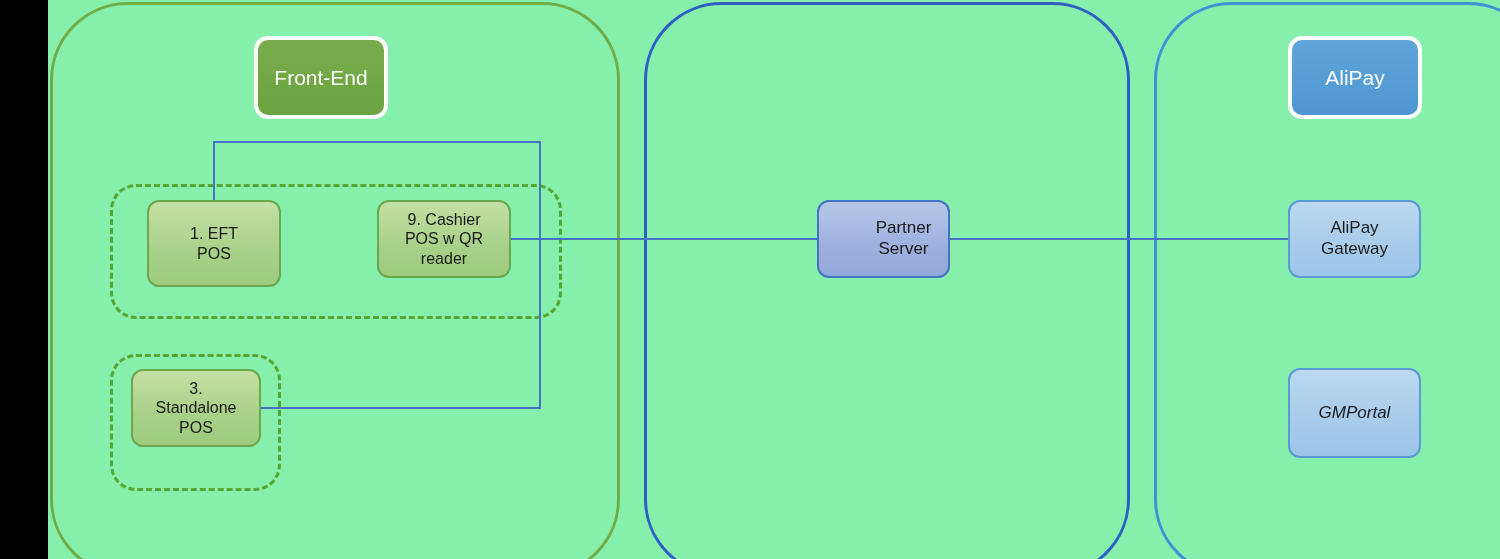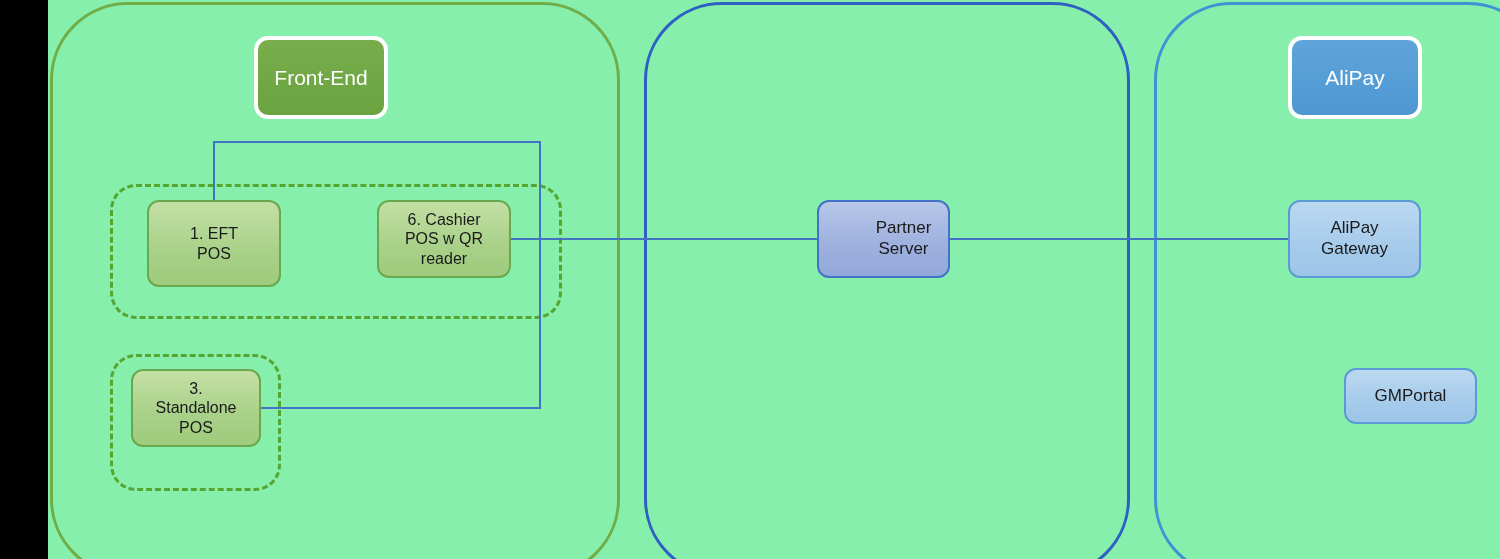--- a/index.html
+++ b/index.html
@@ -135,7 +135,7 @@
   <div class="node node-green n-eft">1. EFT
 POS</div>
 
-  <div class="node node-green n-cashier">6. Cashier
+  <div class="node node-green n-cashier">9. Cashier
 POS w QR
 reader</div>
 

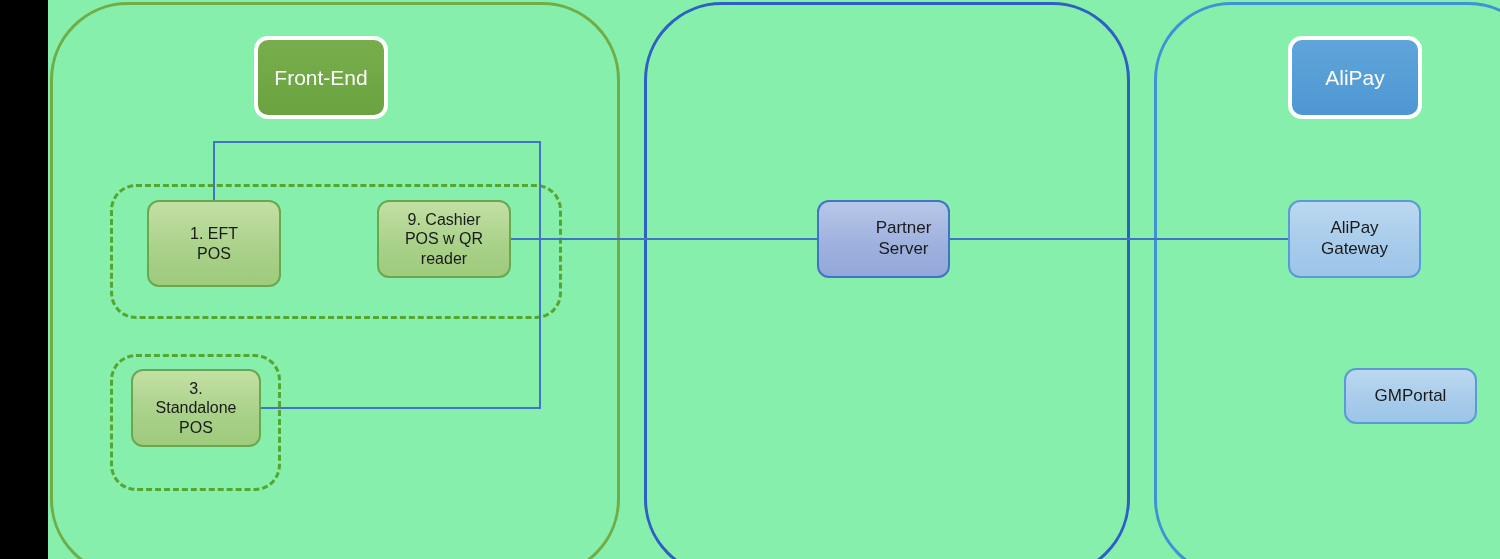--- a/index.html
+++ b/index.html
@@ -102,7 +102,7 @@
   .n-standalone { left: 83px;  top: 369px; width: 130px; height: 78px; }
   .n-partner    { left: 769px; top: 200px; width: 133px; height: 78px; }
   .n-gateway    { left: 1240px;top: 200px; width: 133px; height: 78px; }
-  .n-gmportal   { left: 1296px;top: 368px; width: 133px; height: 56px; }
+  .n-gmportal   { left: 1240px;top: 368px; width: 133px; height: 90px; font-style: italic; }
 </style>
 </head>
 <body>

